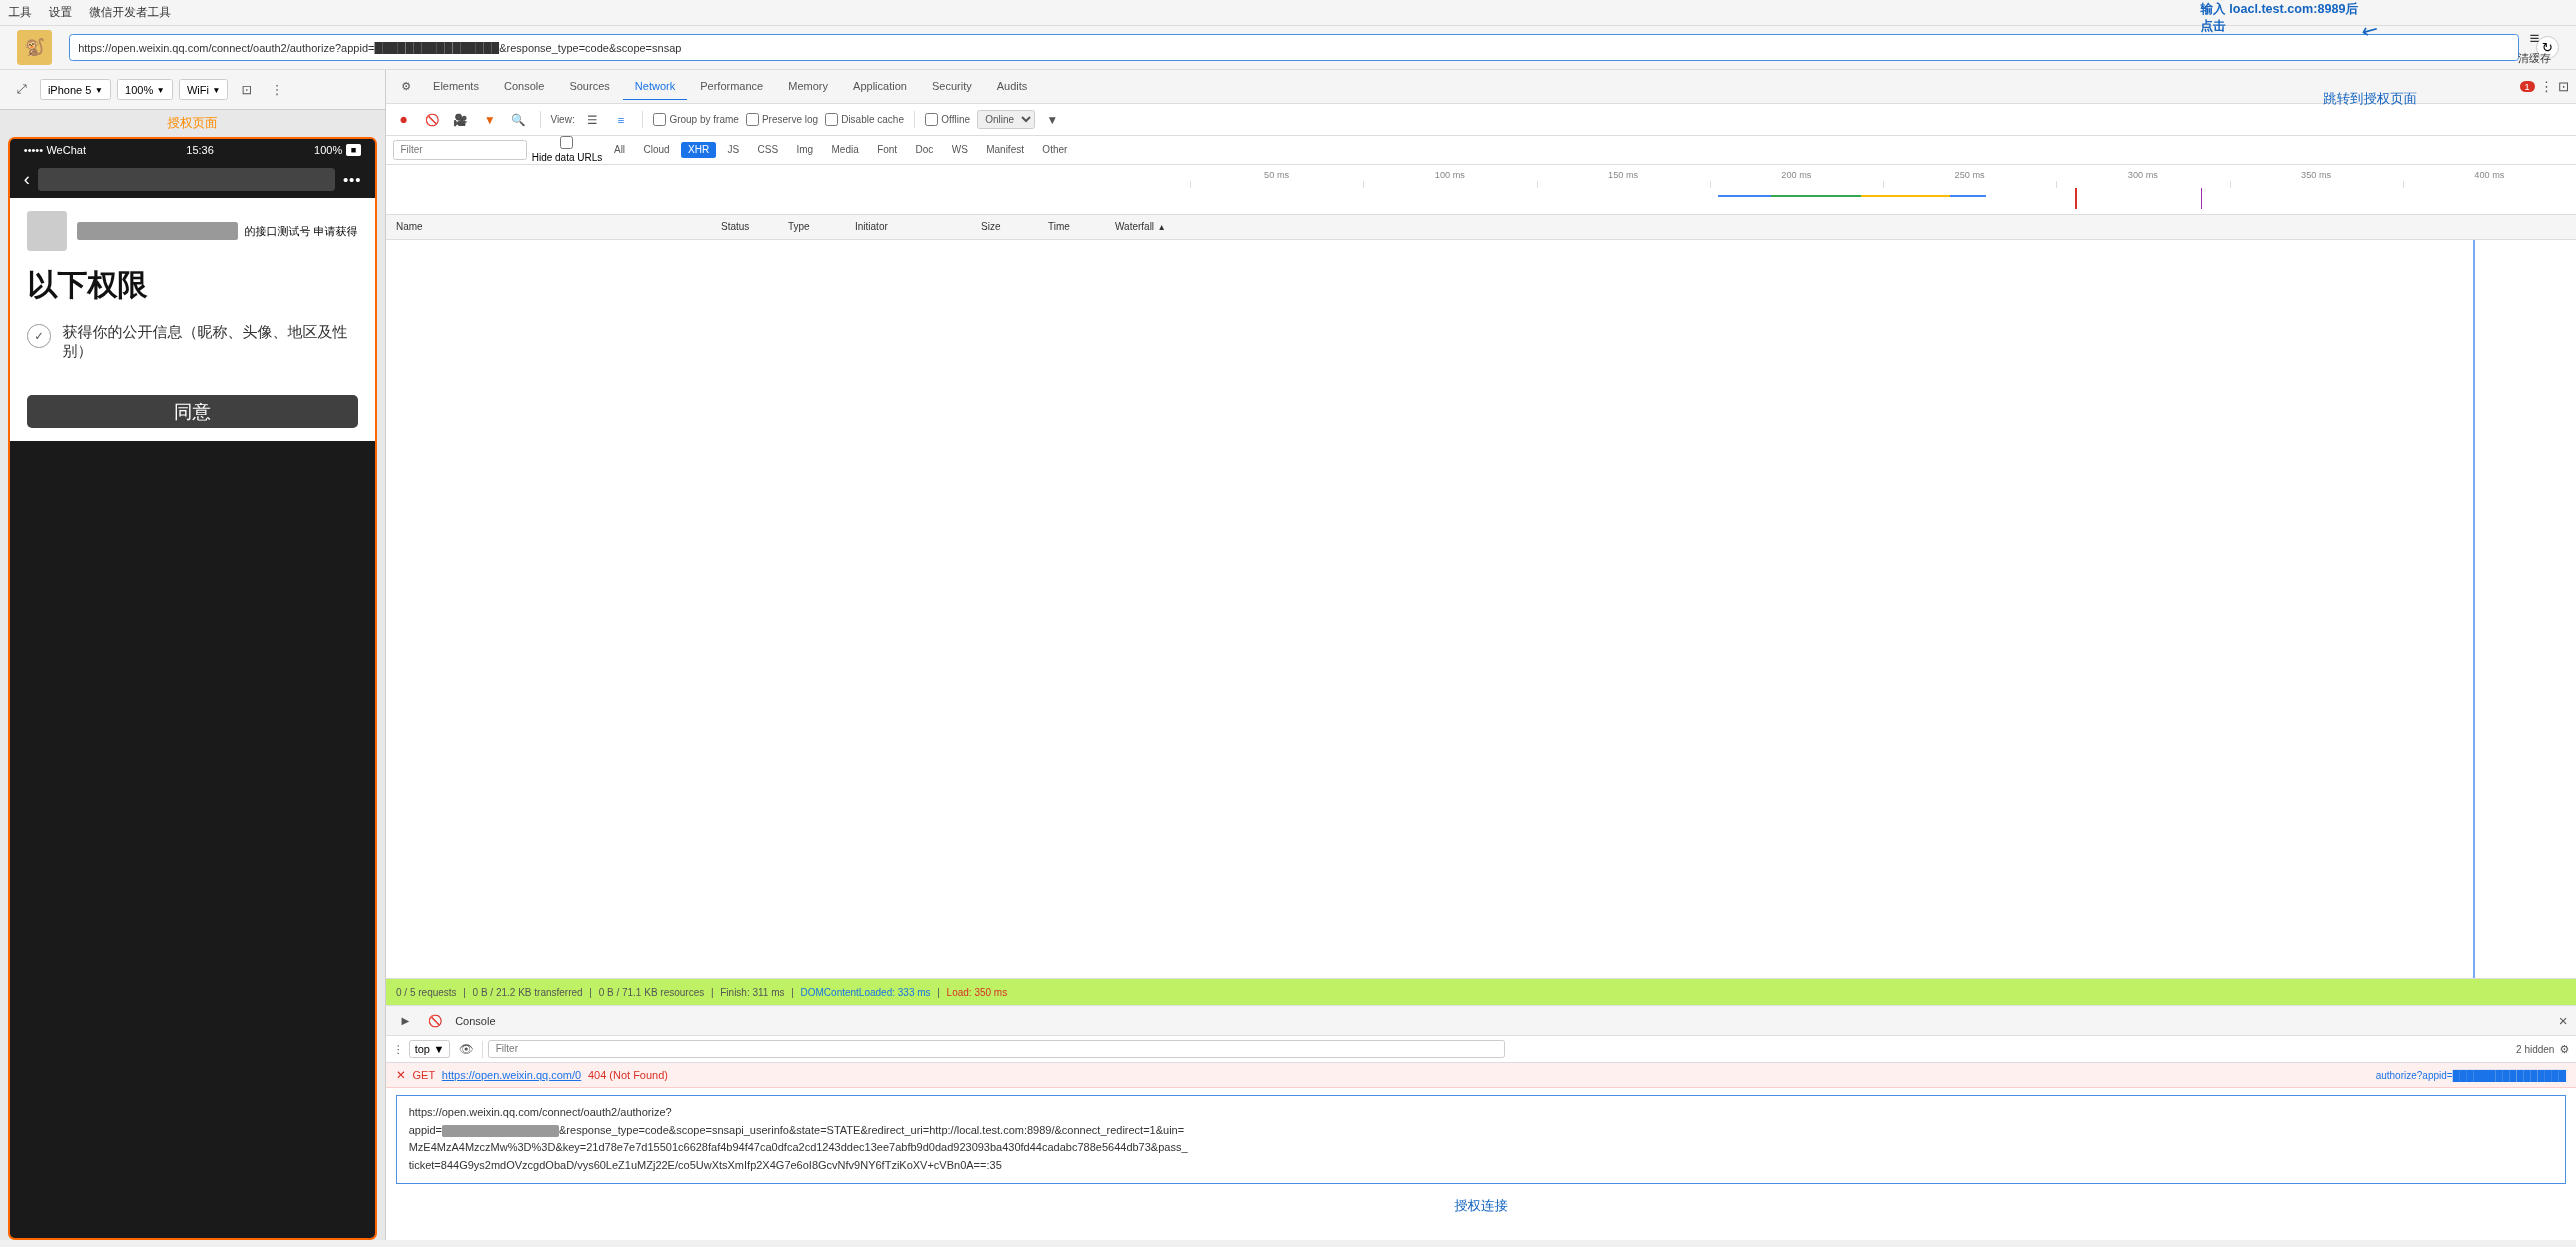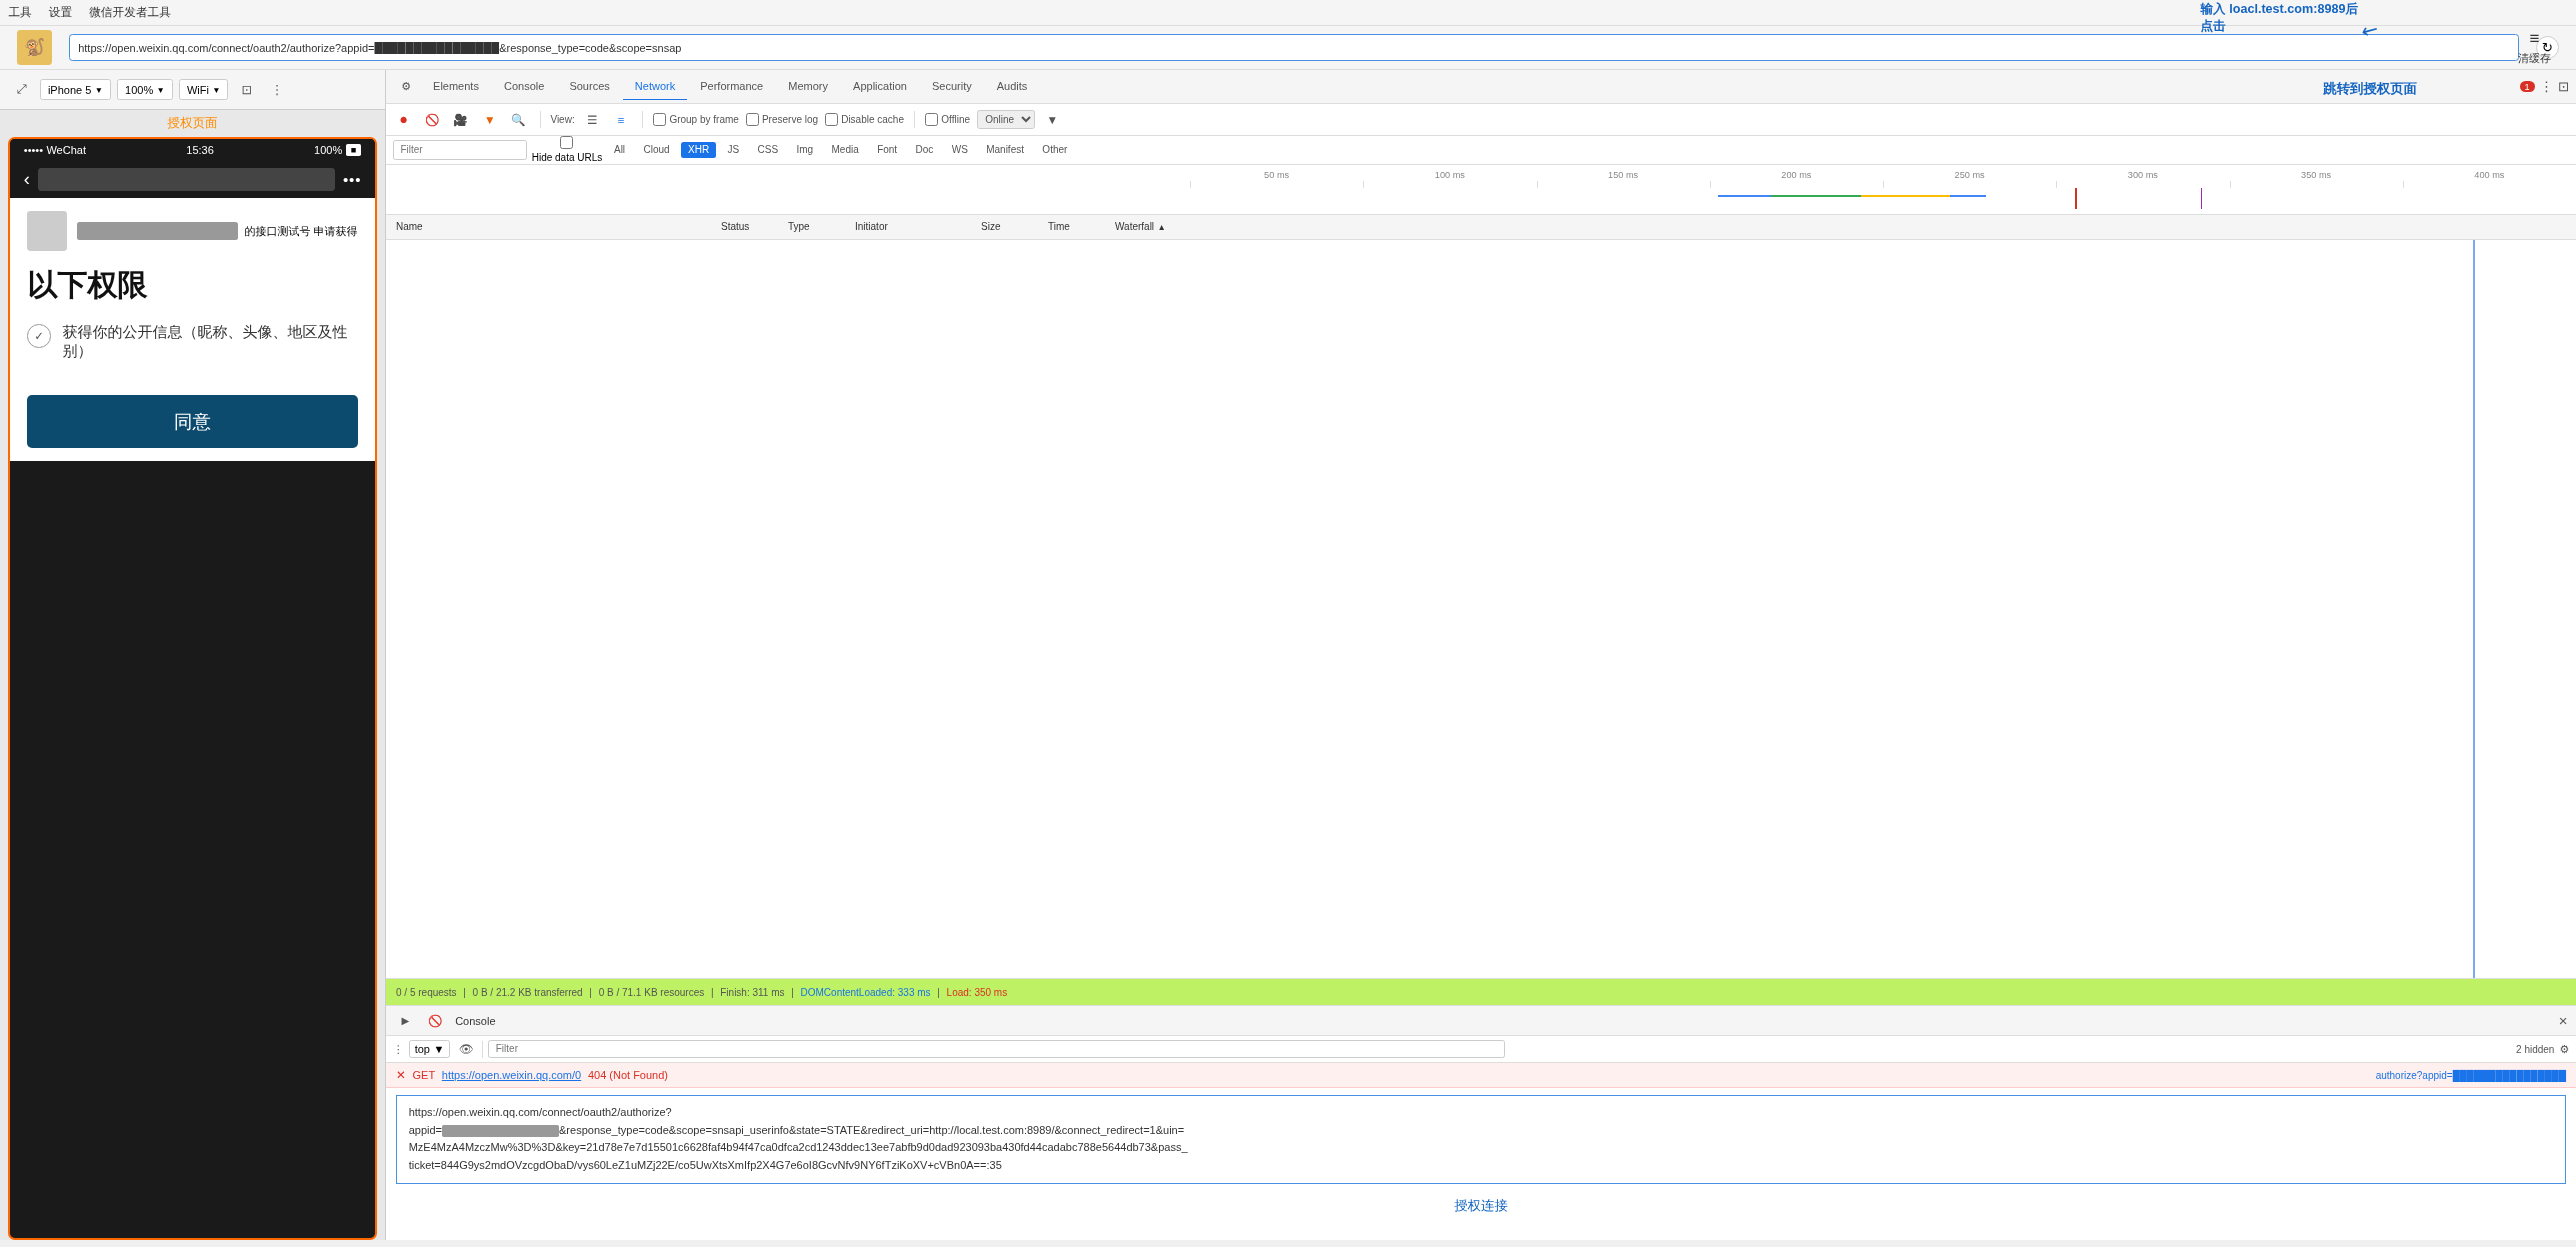--- a/index.html
+++ b/index.html
@@ -594,10 +594,10 @@
     .jump-to-auth {
       position: absolute;
       right: 159px;
-      top: 54px;
+      top: 64px;
       color: #1565c0;
       font-size: 13.4px;
-      font-weight: bold;
+      font-weight: normal;
     }
 
     .three-dots-menu {

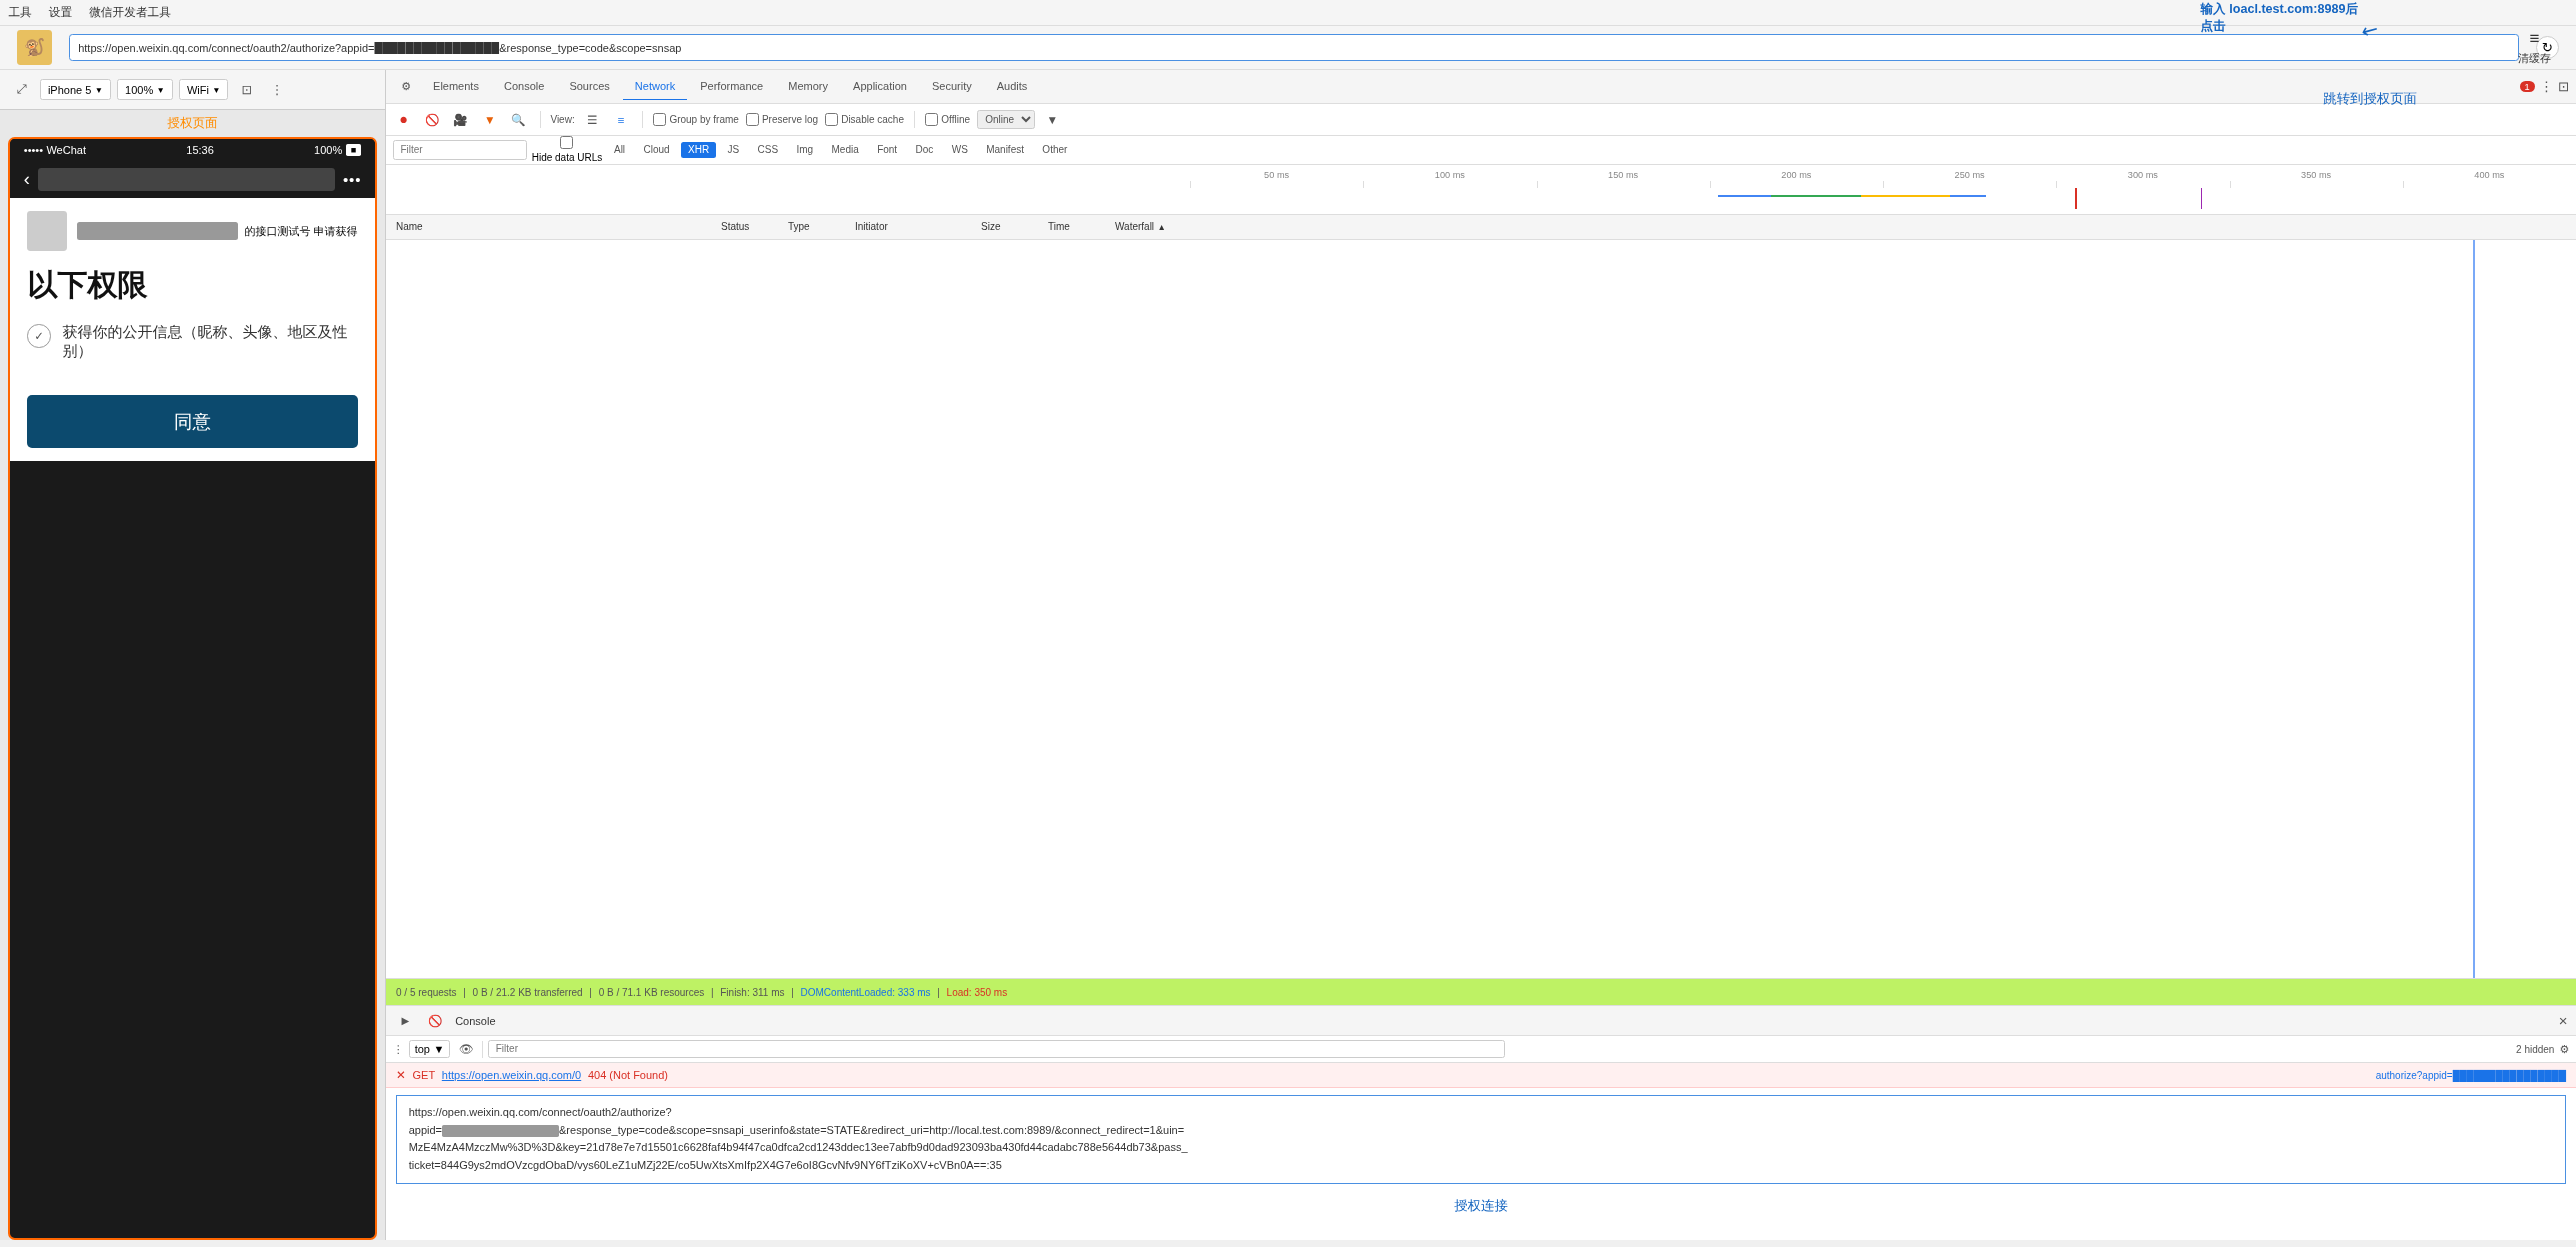--- a/index.html
+++ b/index.html
@@ -244,11 +244,11 @@
     }
     .agree-btn {
       width: 100%;
-      background: #0c4a6e;
+      background: #404040;
       color: white;
       border: none;
       border-radius: 5px;
-      padding: 14px;
+      padding: 4px;
       font-size: 18.4px;
       cursor: pointer;
       margin-top: 34px;

